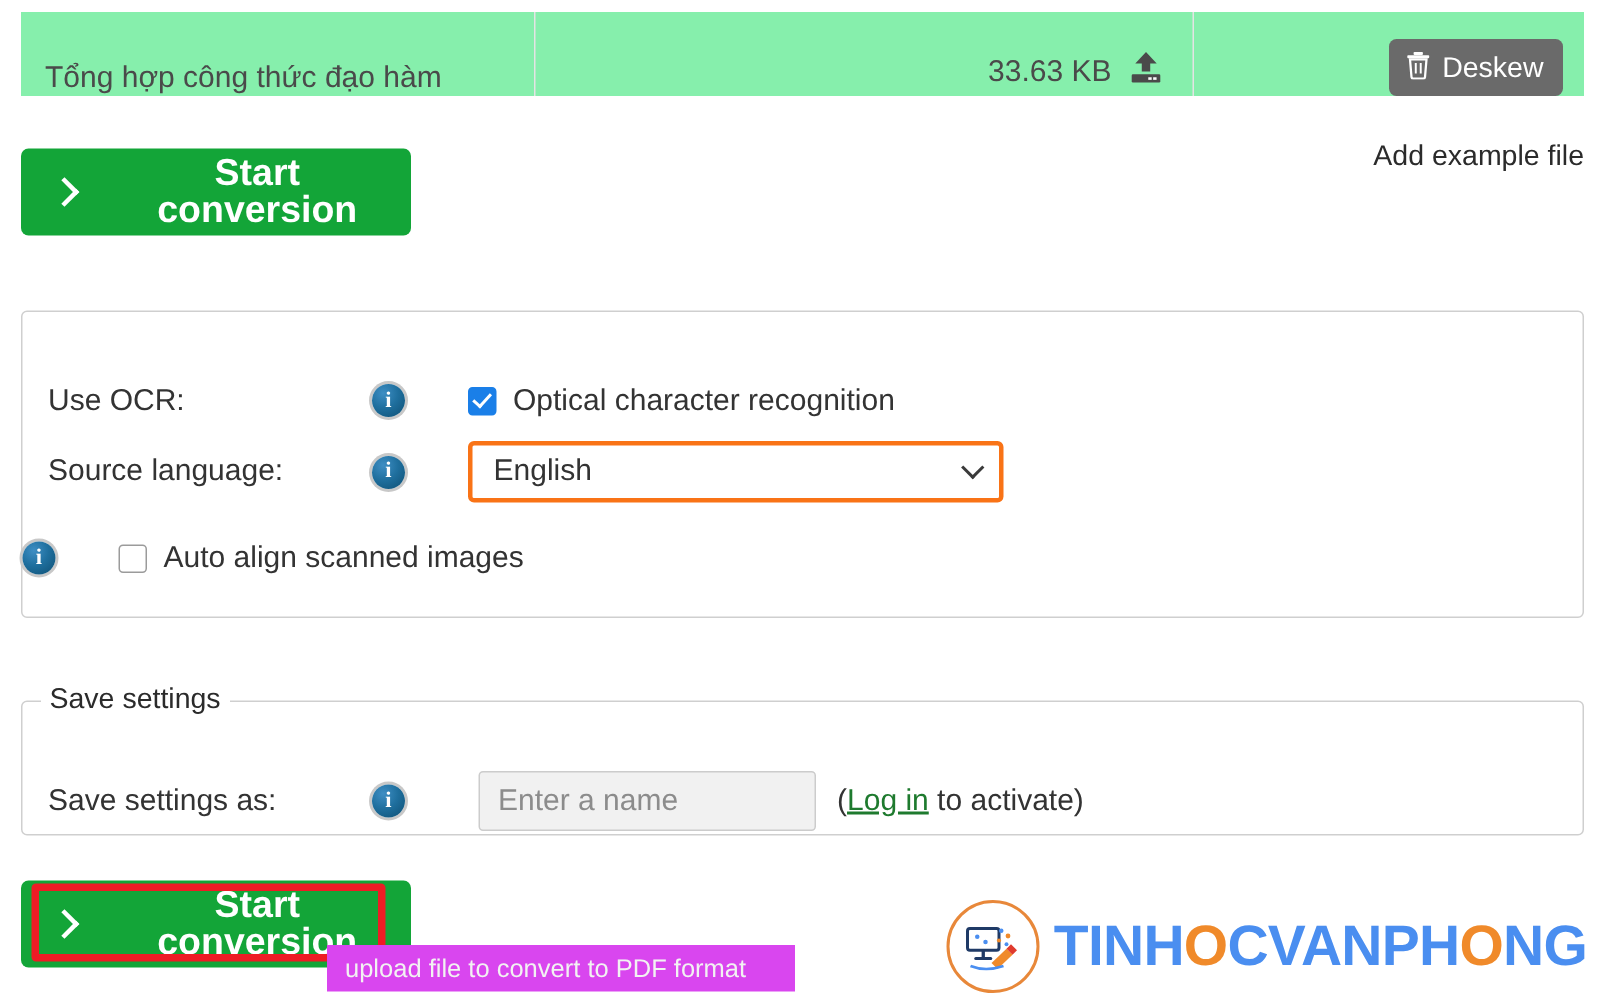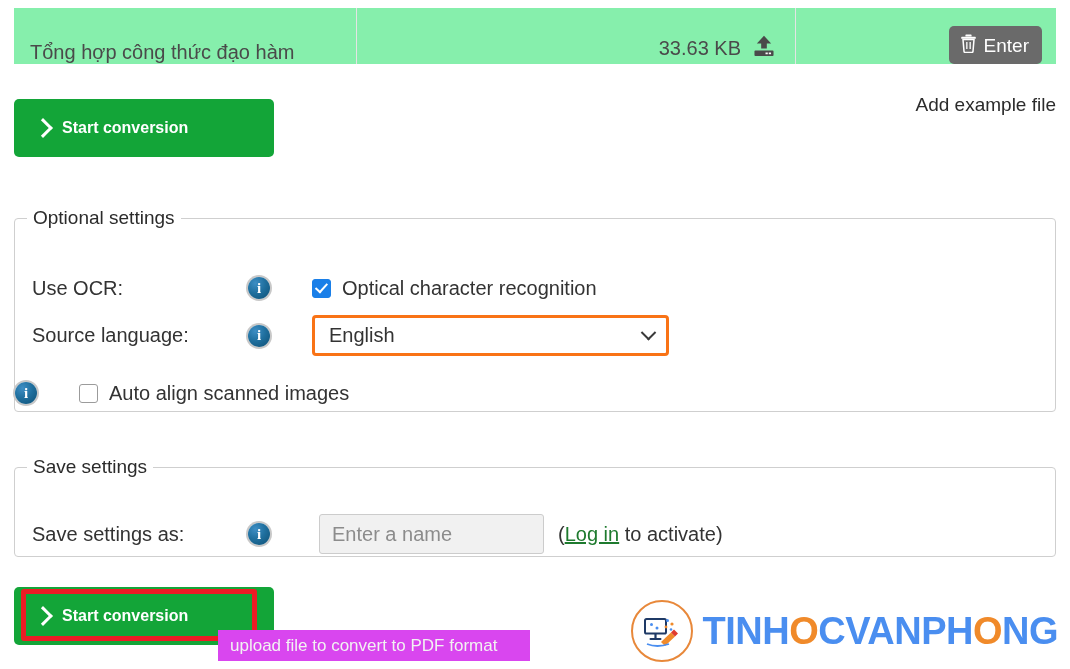--- a/index.html
+++ b/index.html
@@ -374,7 +374,7 @@
           <rect x="9.5" y="8" width="1.3" height="7" fill="#ffffff"></rect>
         </svg>
       </span>
-      <span>Enter</span>
+      <span>Deskew</span>
     </button>
   </div>
 </div>

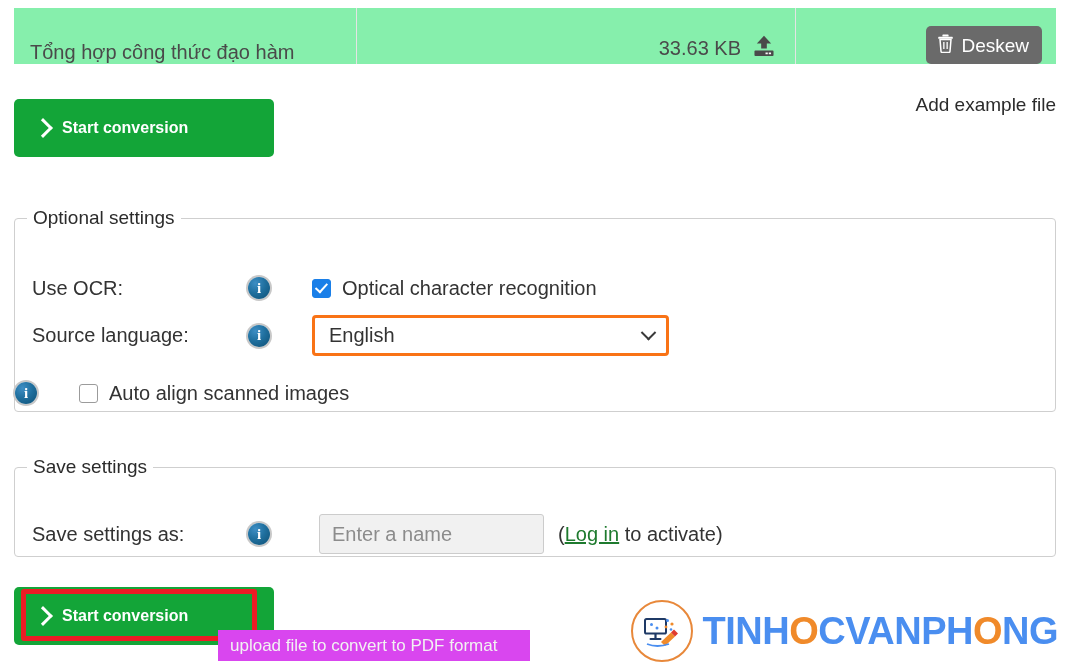--- a/index.html
+++ b/index.html
@@ -89,8 +89,8 @@
     border-radius: 5px;
     display: inline-flex;
     align-items: center;
-    gap: 10px;
-    font-size: 16px;
+    gap: 23px;
+    font-size: 25px;
     font-weight: bold;
     font-family: "Liberation Sans", sans-serif;
     cursor: pointer;

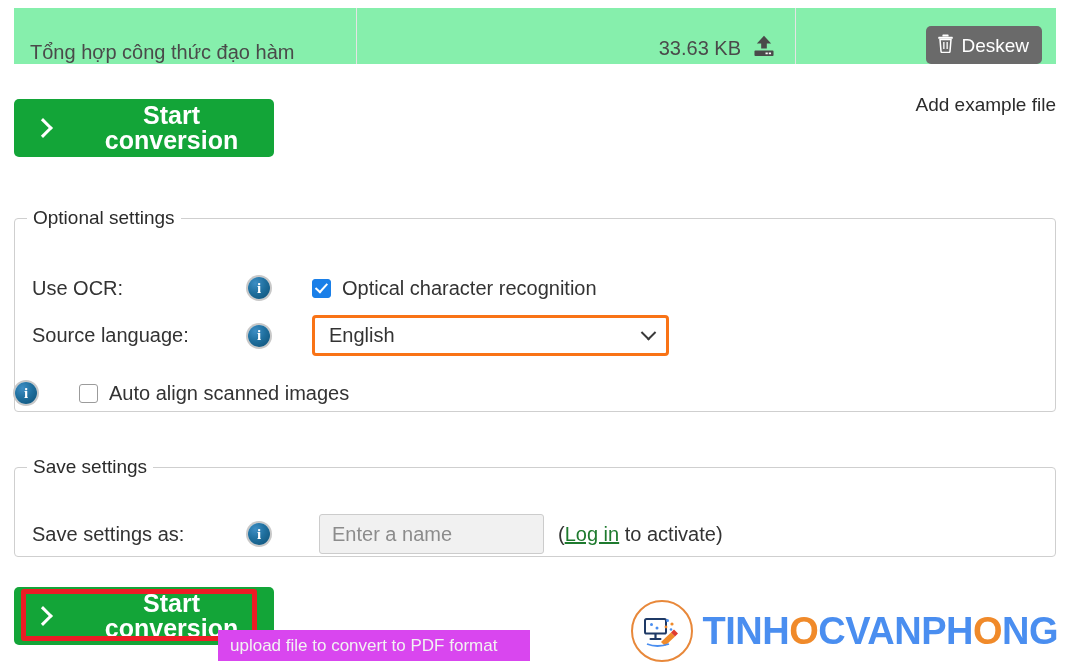--- a/index.html
+++ b/index.html
@@ -387,7 +387,6 @@
 <div class="add-example">Add example file</div>
 
 <fieldset class="panel" id="panel-optional">
-  <legend>Optional settings</legend>
 
   <div class="row" style="top:41px;height:36px;">
     <div class="lbl">Use OCR:</div>

